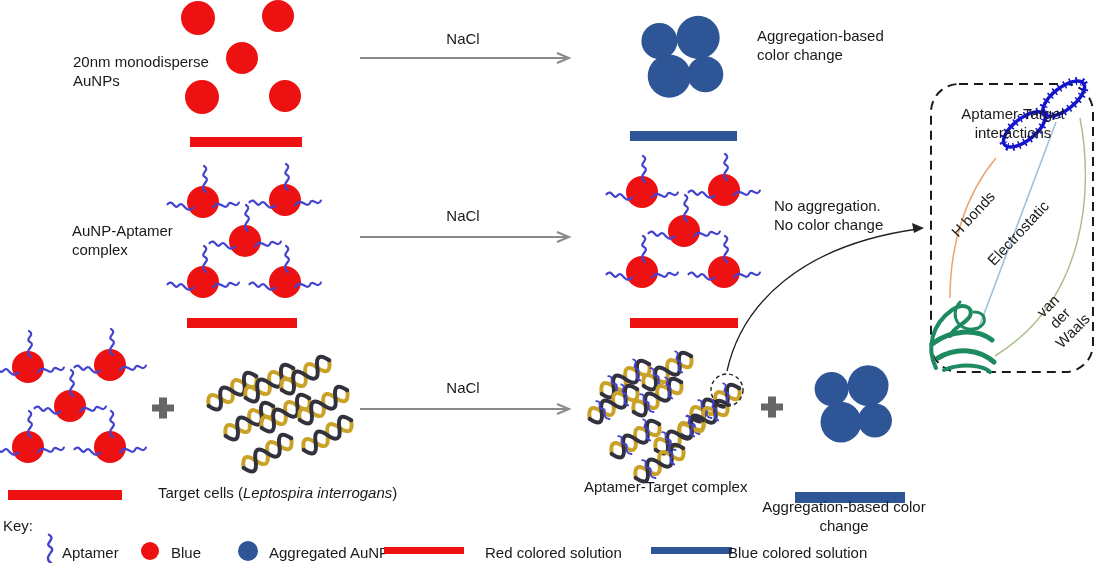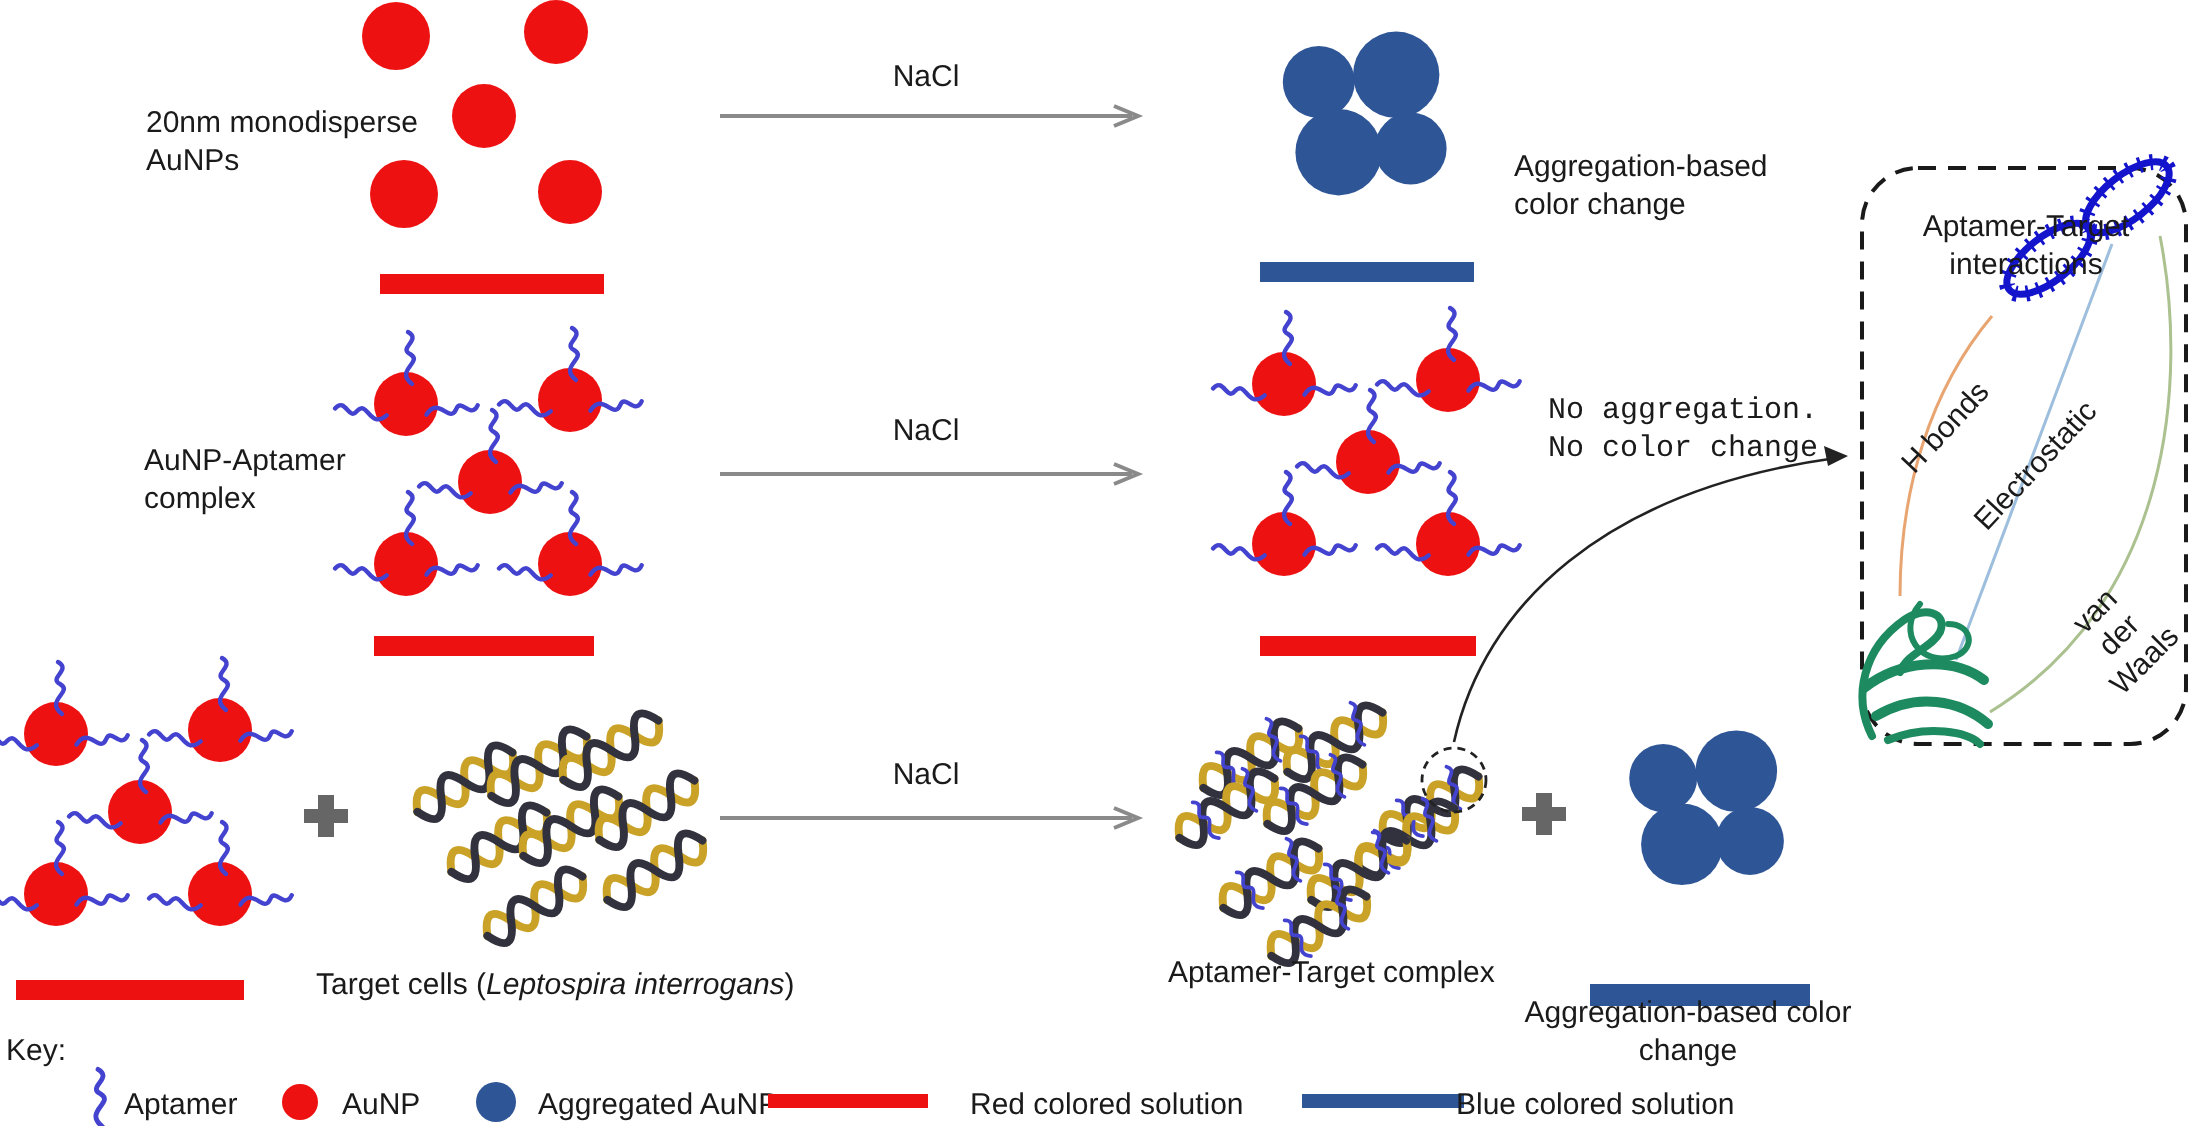--- a/index.html
+++ b/index.html
@@ -151,7 +151,7 @@
   <div class="lbl" style="left:73px;top:52px;">20nm monodisperse
 AuNPs</div>
   <div class="lbl c" style="left:433px;top:29px;width:60px;">NaCl</div>
-  <div class="lbl" style="left:757px;top:26px;margin-top:48px;">Aggregation-based
+  <div class="lbl" style="left:757px;top:26px;">Aggregation-based
 color change</div>
 
   <div class="lbl" style="left:72px;top:221px;">AuNP-Aptamer

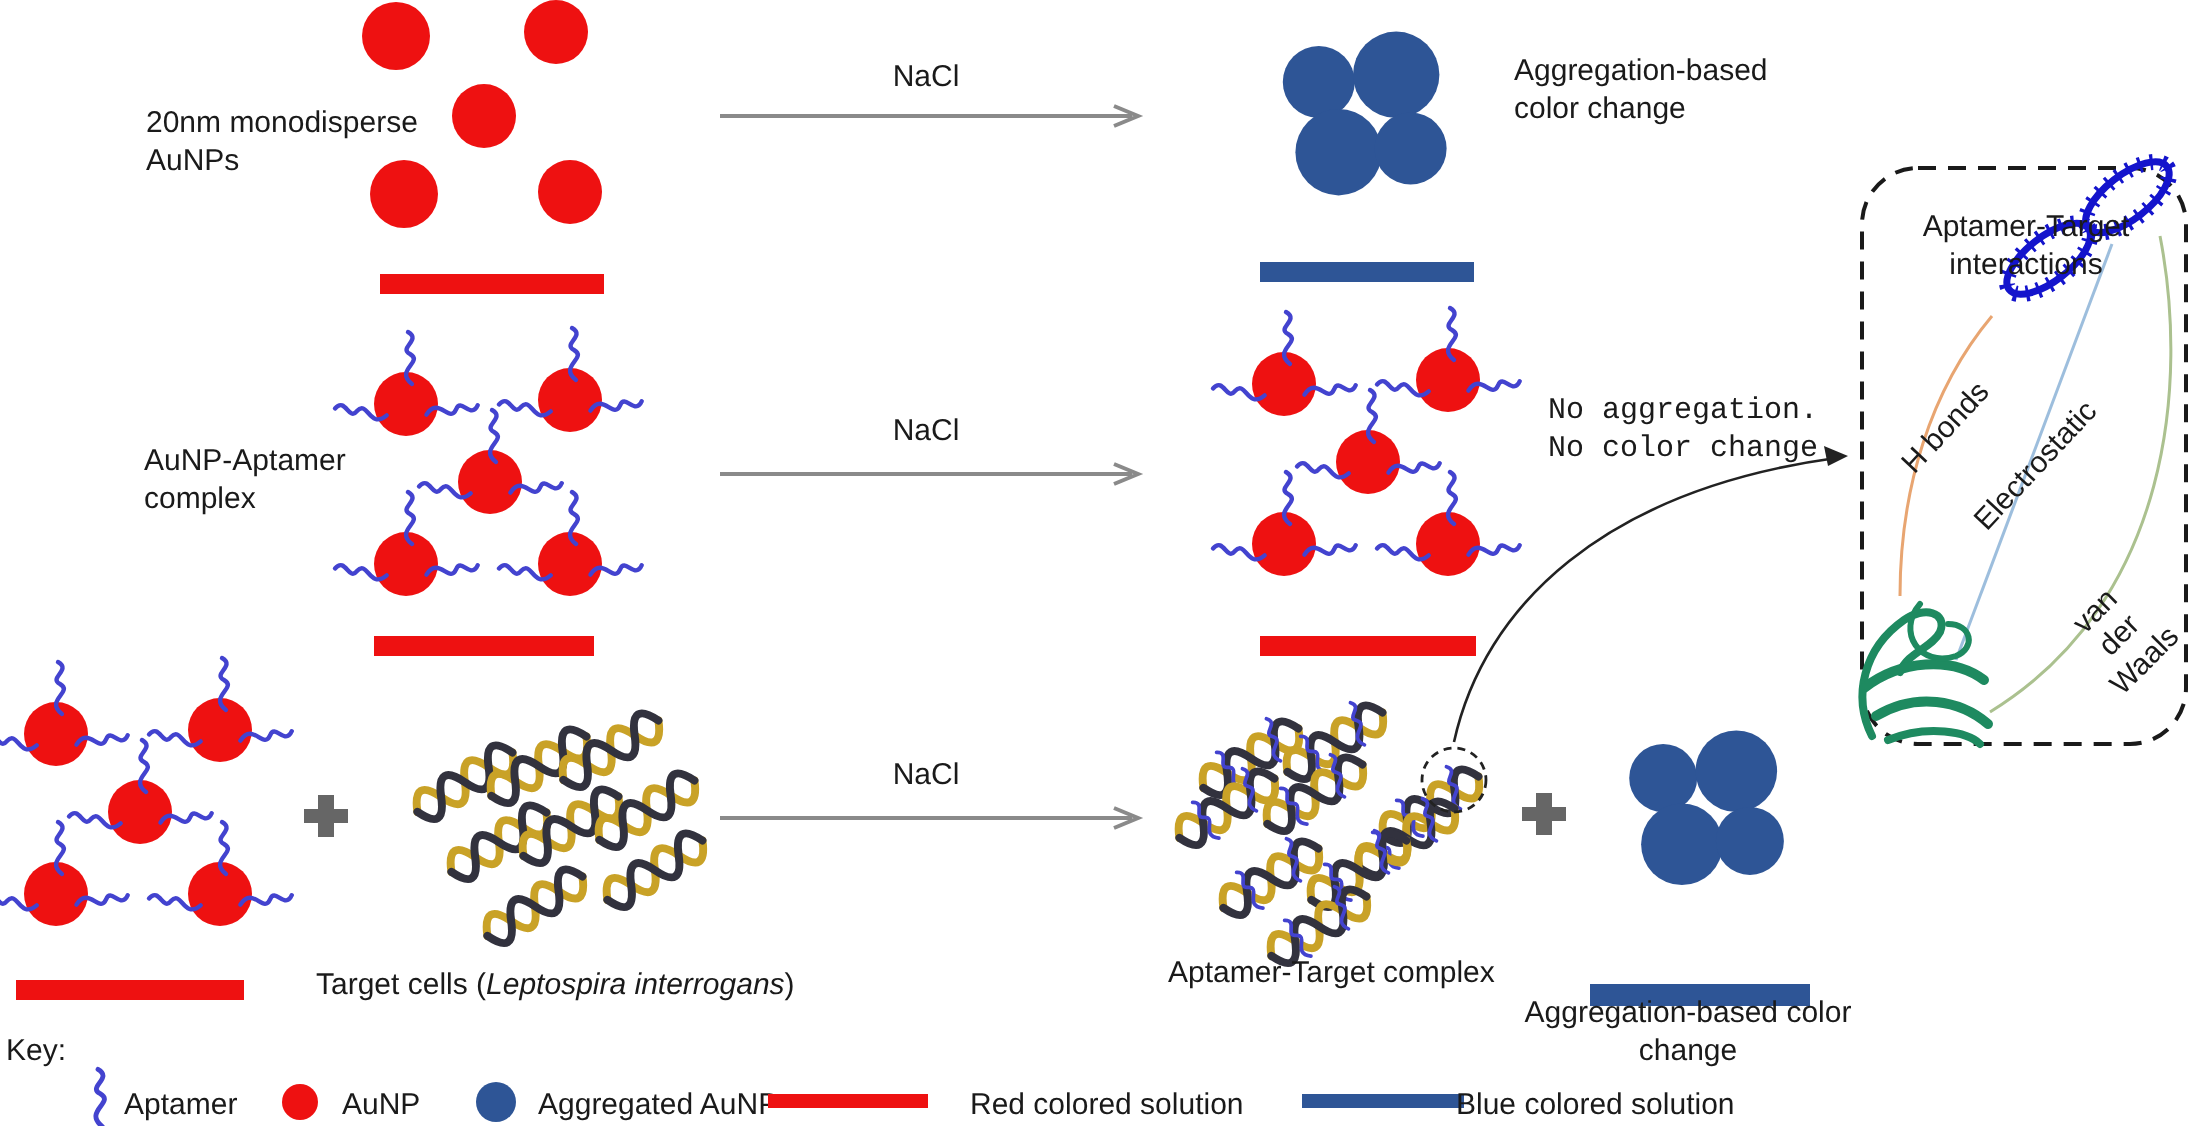--- a/index.html
+++ b/index.html
@@ -157,7 +157,7 @@
   <div class="lbl" style="left:72px;top:221px;">AuNP-Aptamer
 complex</div>
   <div class="lbl c" style="left:433px;top:206px;width:60px;">NaCl</div>
-  <div class="lbl" style="left:774px;top:196px;font-family:Liberation Mono, monospace;">No aggregation.
+  <div class="lbl" style="left:774px;top:196px;">No aggregation.
 No color change</div>
 
   <div class="lbl c" style="left:433px;top:378px;width:60px;">NaCl</div>

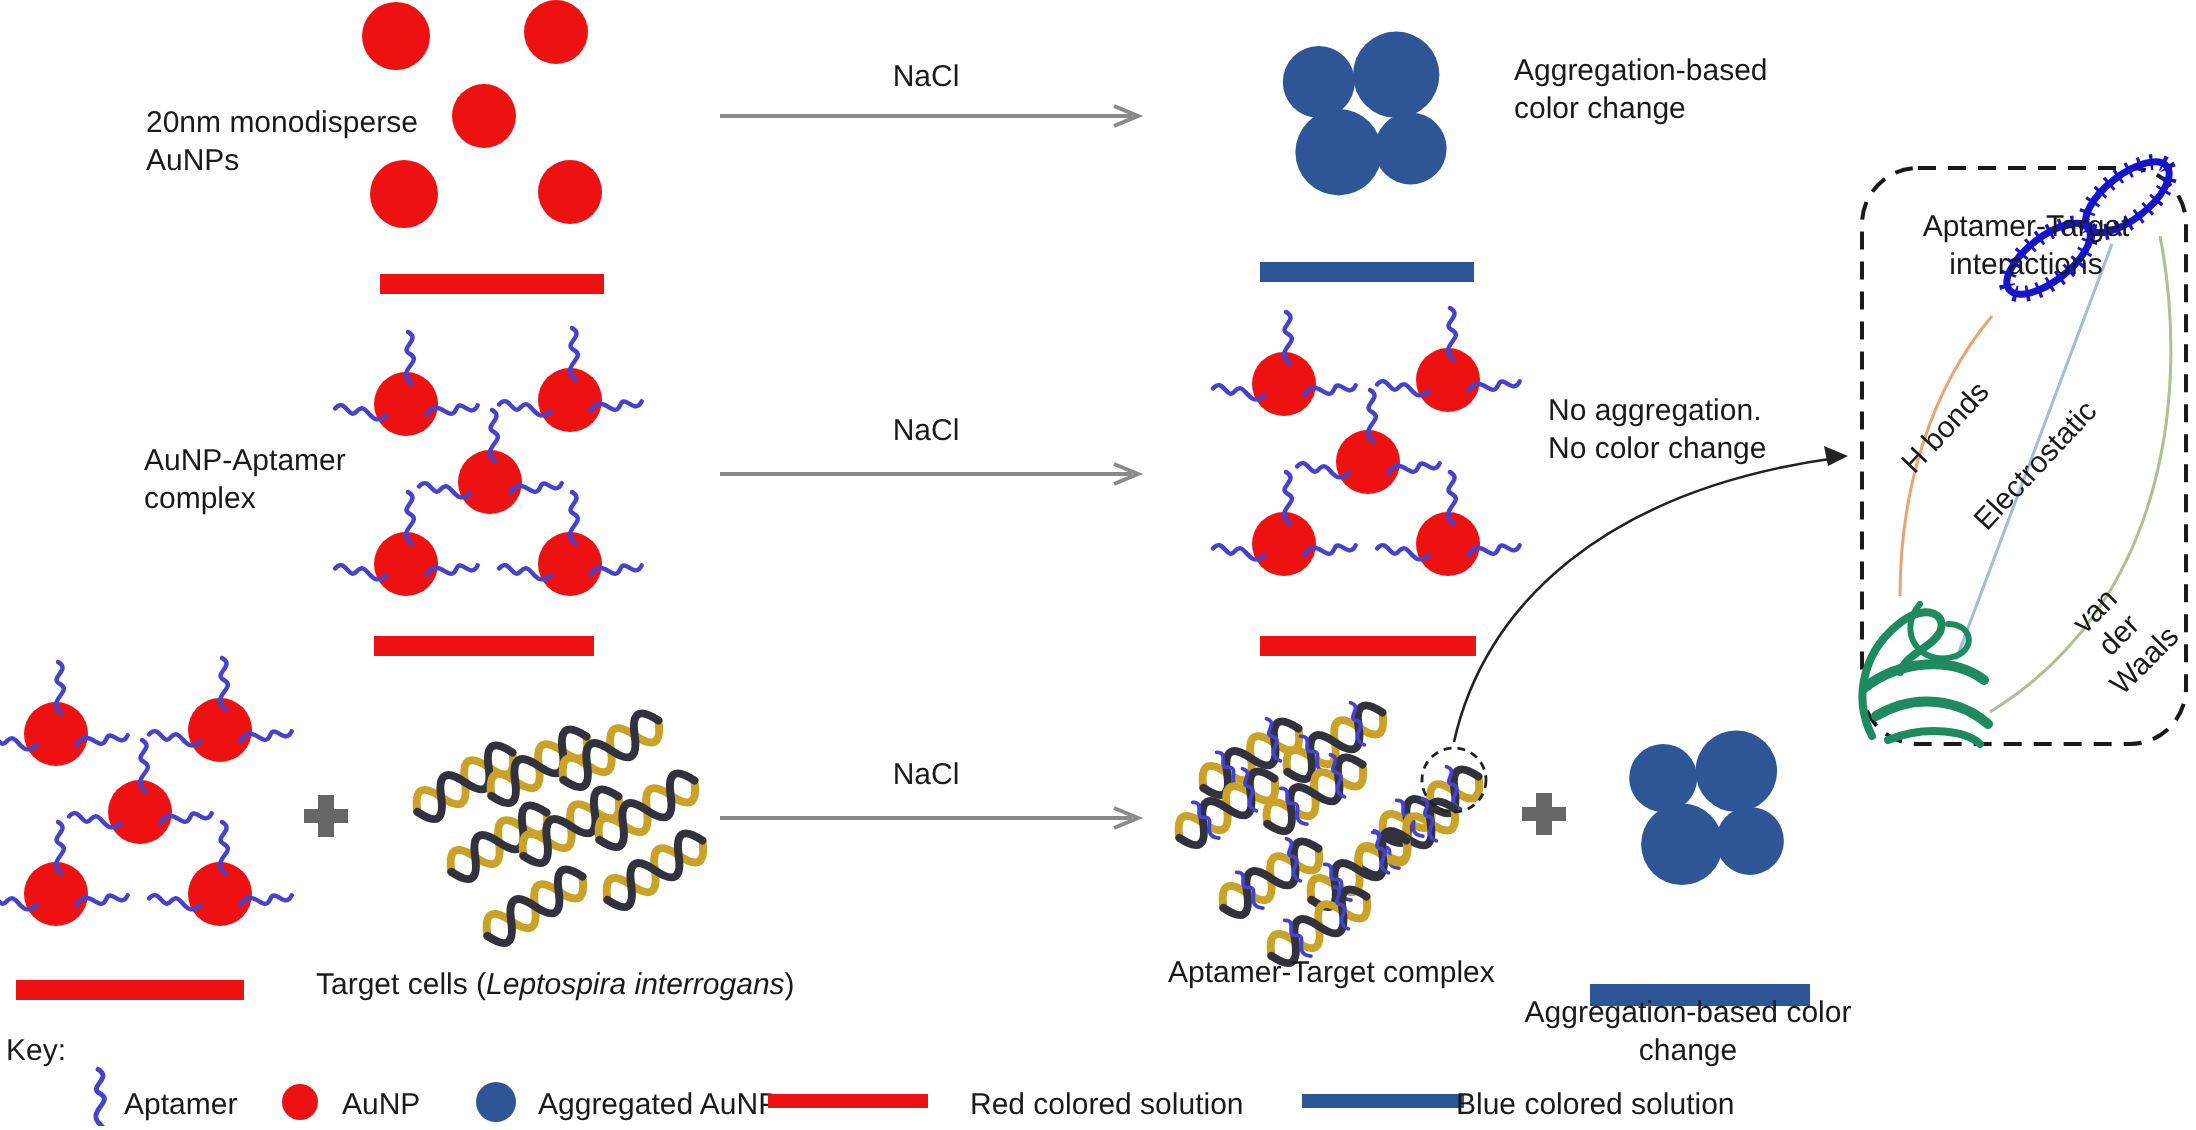--- a/index.html
+++ b/index.html
@@ -183,7 +183,7 @@
   <div class="lbl" style="left:62px;top:543px;">Aptamer</div>
 
   <div class="dot" style="left:141px;top:542px;width:18px;height:18px;background:var(--red);"></div>
-  <div class="lbl" style="left:171px;top:543px;">AuNP</div>
+  <div class="lbl" style="left:171px;top:543px;">Blue</div>
 
   <div class="dot" style="left:238px;top:541px;width:20px;height:20px;background:var(--blue);"></div>
   <div class="lbl" style="left:269px;top:543px;">Aggregated AuNP</div>

